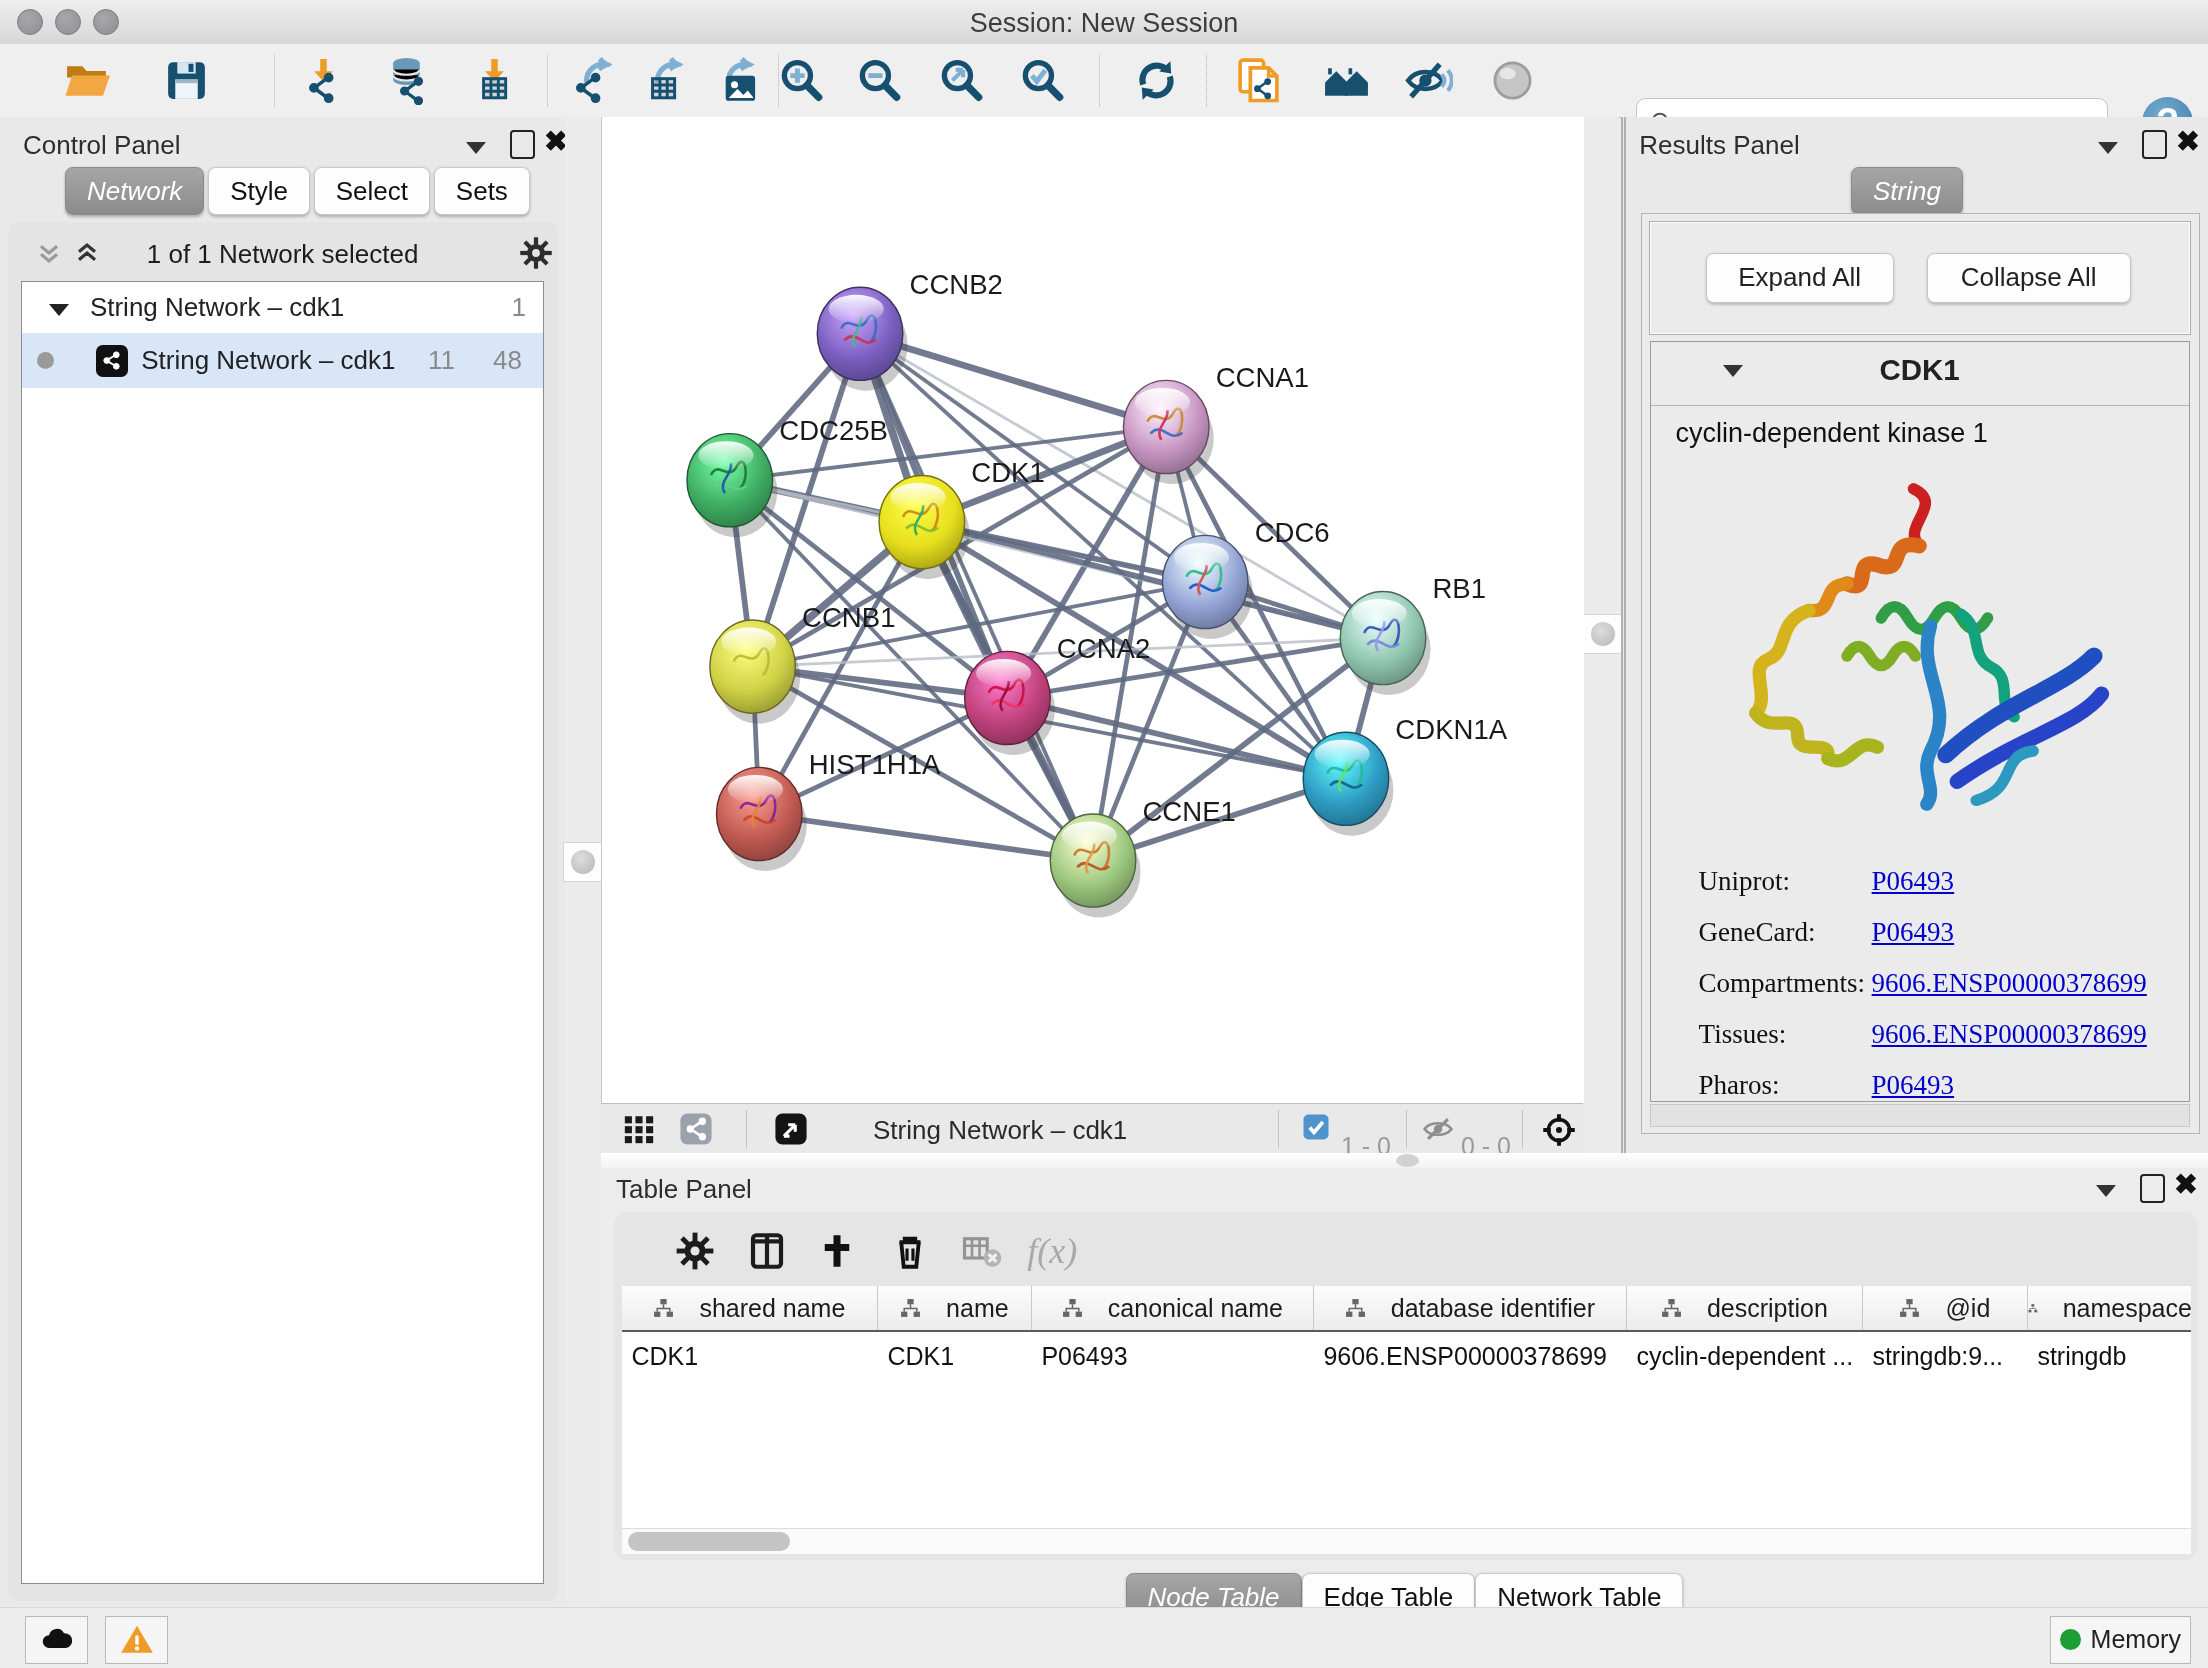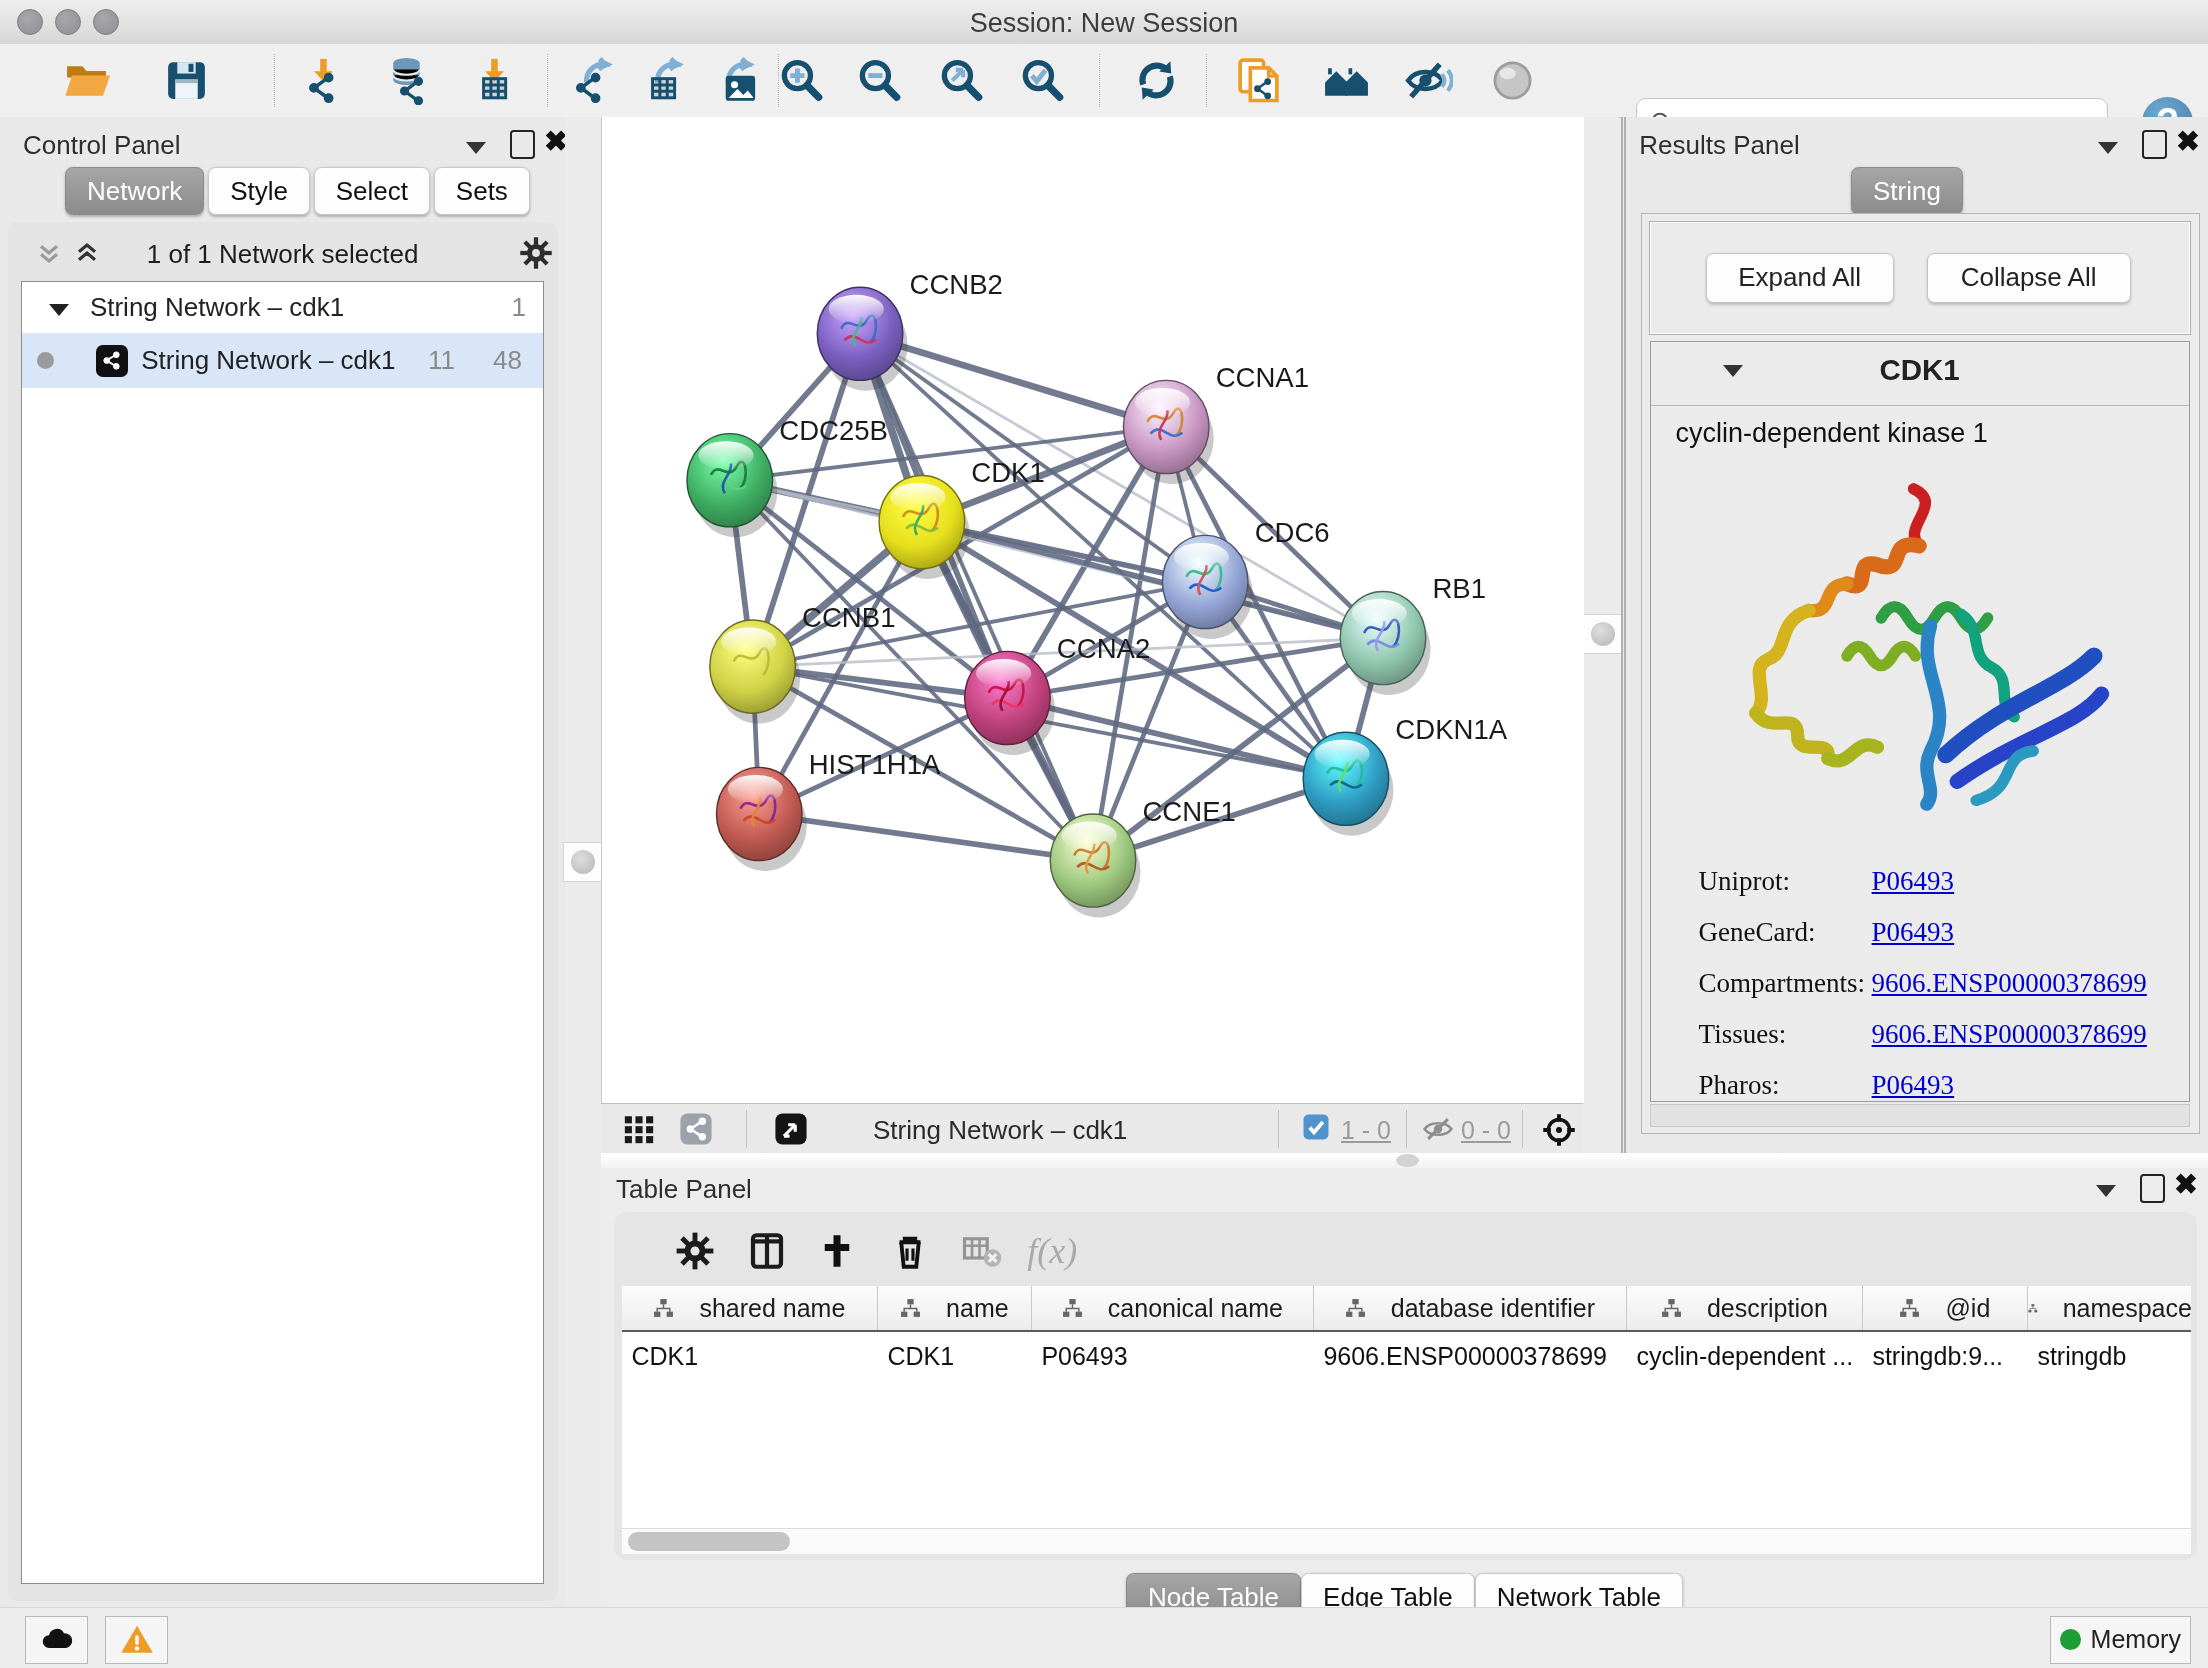--- a/index.html
+++ b/index.html
@@ -32,7 +32,7 @@
   .tabbtn{height:46px;border-radius:7.6px;border:1px solid #c9c9c9;background:#fdfdfd;color:#111;
     font-size:26px;display:flex;align-items:center;justify-content:center;padding:0 21px;
     box-shadow:0 1.9px 2.9px rgba(0,0,0,.25);}
-  .tabbtn.sel{background:linear-gradient(#a6a6a6,#8b8b8b);color:#fff;border-color:#8a8a8a;}
+  .tabbtn.sel{background:linear-gradient(#a6a6a6,#8b8b8b);color:#fff;border-color:#8a8a8a;font-style:italic;}
   
   #ctrlpanel{left:0;top:117px;width:565px;height:1490px;background:#e9e9e9;padding-left:36px;}
   #ctabs{position:absolute;left:65px;top:50px;display:flex;gap:3.8px;}

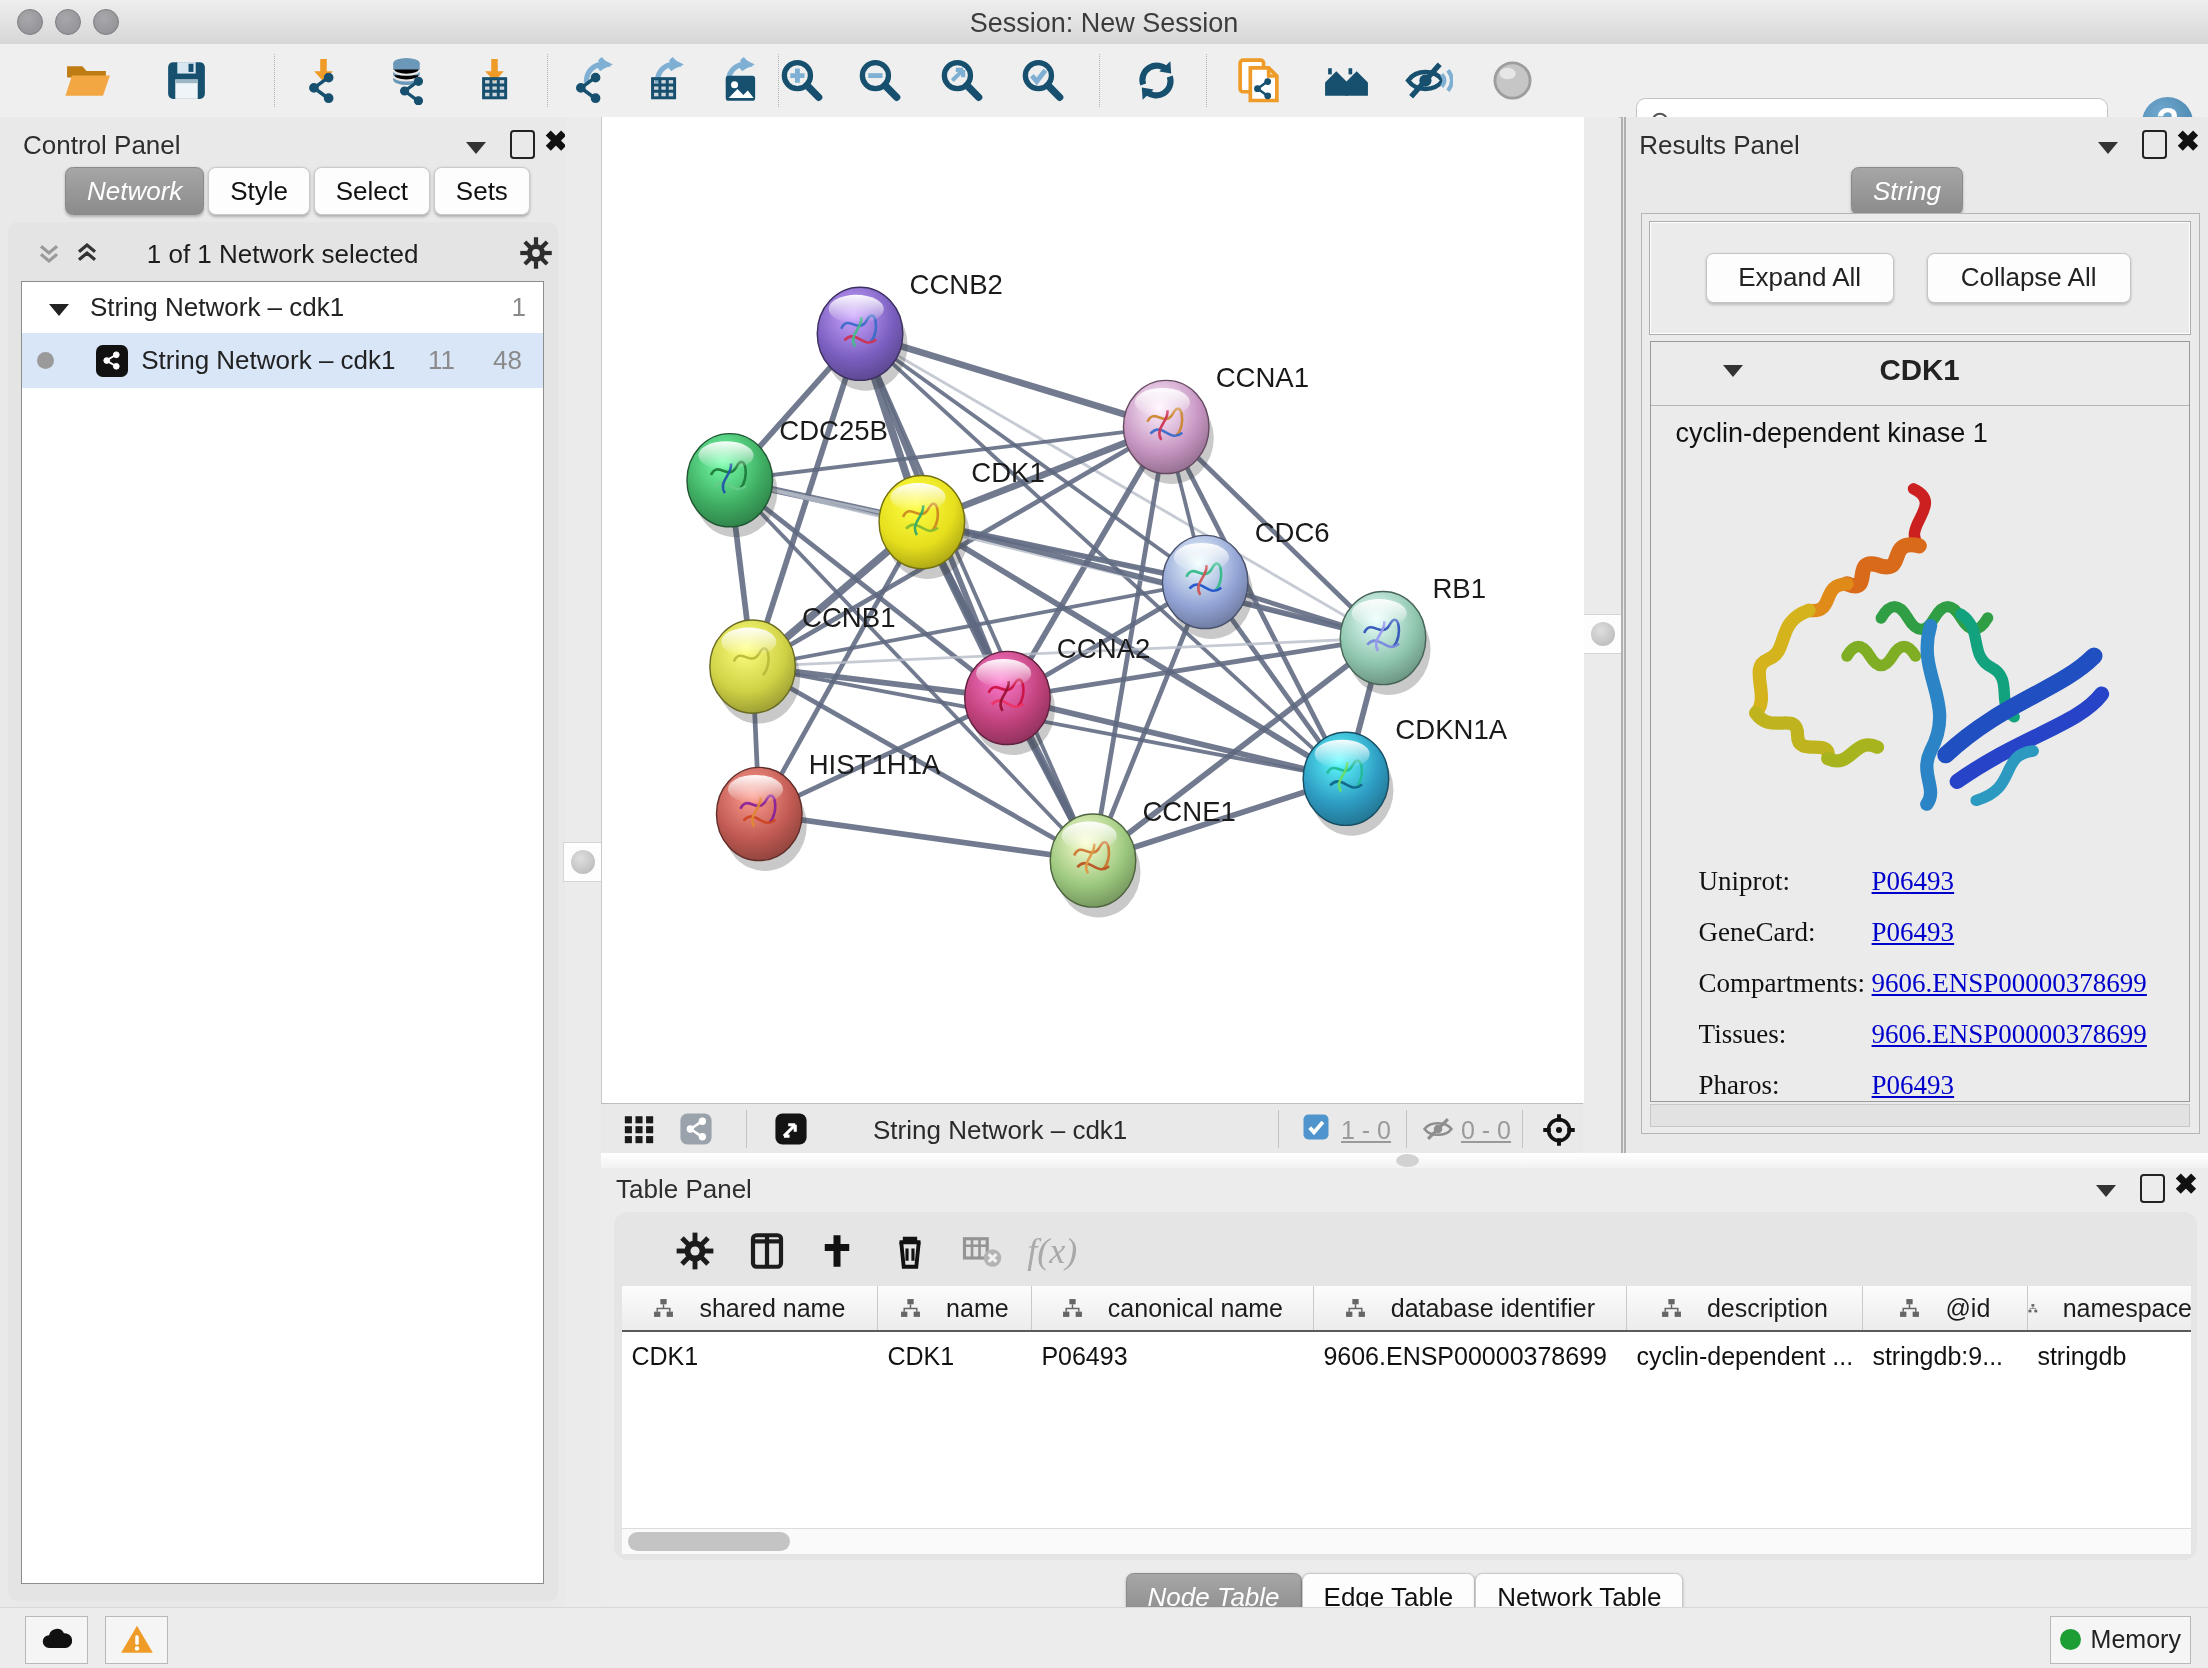--- a/index.html
+++ b/index.html
@@ -56,7 +56,7 @@
   .sbitem{position:absolute;top:7.6px;}
   .sbsep{position:absolute;top:5.7px;height:38px;border-left:1px solid #c2c2c2;}
   .sbtext{font-size:26px;color:#2a2a2a;top:11.4px;}
-  .sbnum{font-size:25px;color:#9a9a9a;top:12px;text-decoration:underline;}
+  .sbnum{font-size:25px;color:#9a9a9a;top:28px;text-decoration:underline;}
   
   #results{left:1621px;top:117px;width:588px;height:1036px;background:#e9e9e9;border-left:5.7px double #b0b0b0;}
   #rtab{position:absolute;left:225px;top:50px;}

